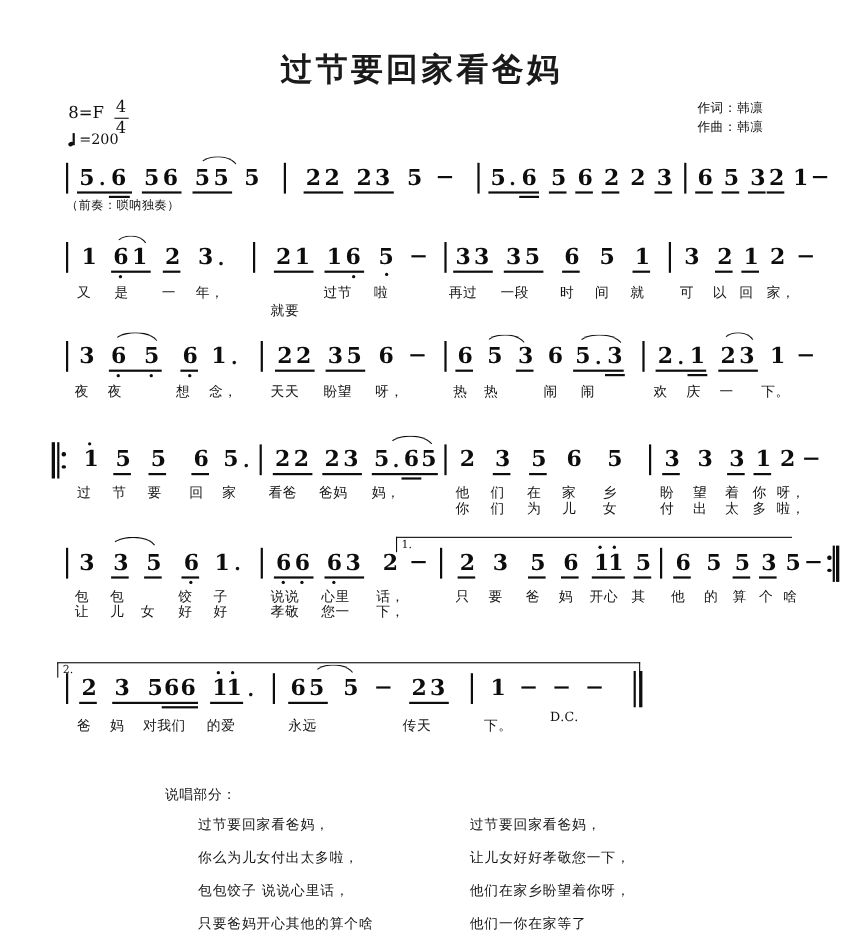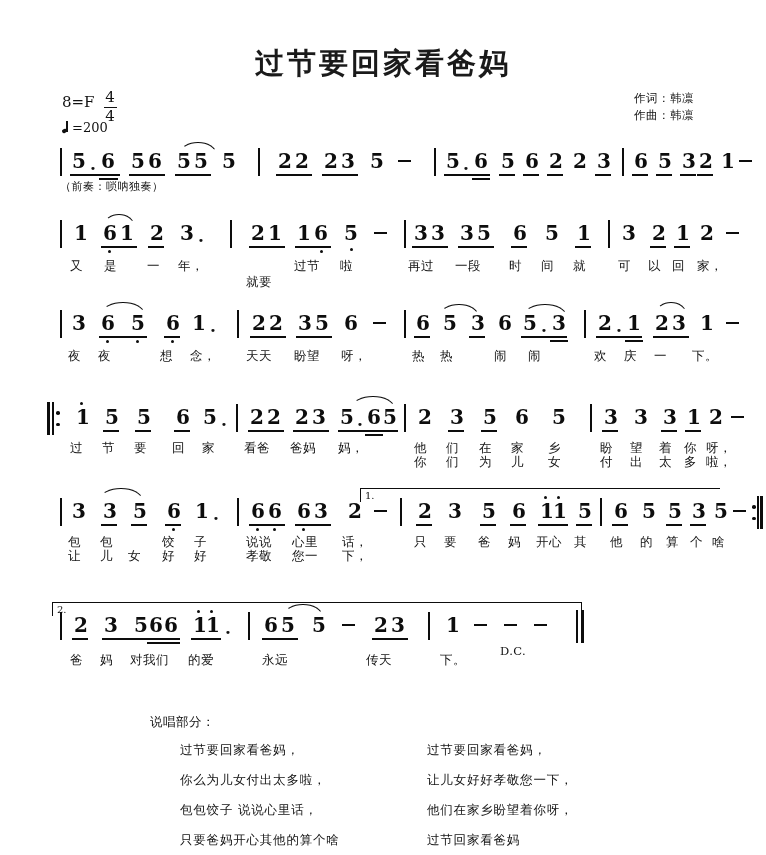--- a/index.html
+++ b/index.html
@@ -674,7 +674,7 @@
   <span class="spoken-line" style="left:427px; top:28px">过节要回家看爸妈，</span>
   <span class="spoken-line" style="left:427px; top:58px">让儿女好好孝敬您一下，</span>
   <span class="spoken-line" style="left:427px; top:88px">他们在家乡盼望着你呀，</span>
-  <span class="spoken-line" style="left:427px; top:118px">过节回家看爸妈</span>
+  <span class="spoken-line" style="left:427px; top:118px">他们一你在家等了</span>
 </div>
 
 </body></html>

